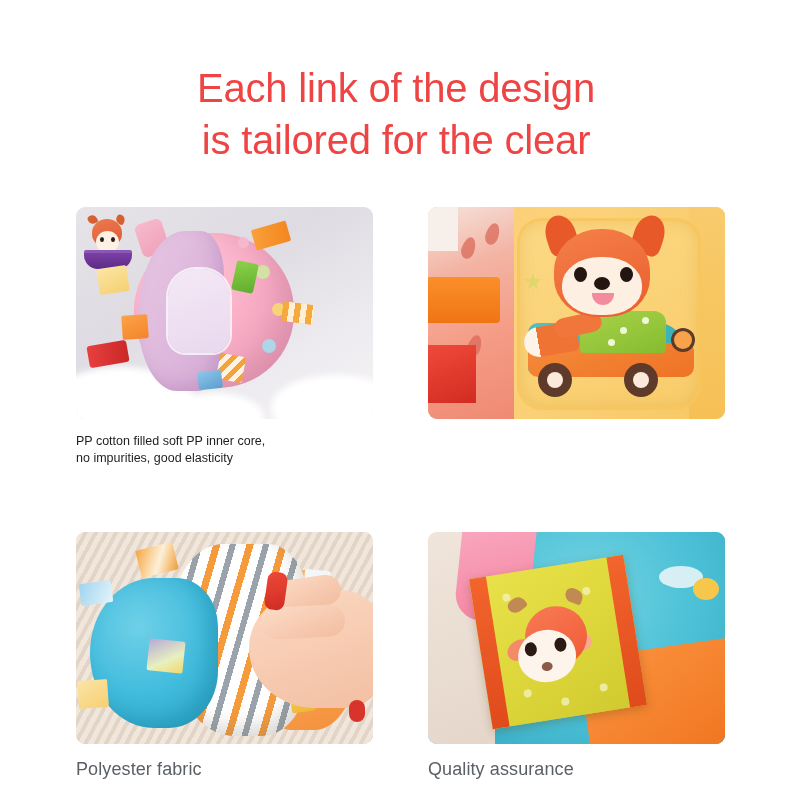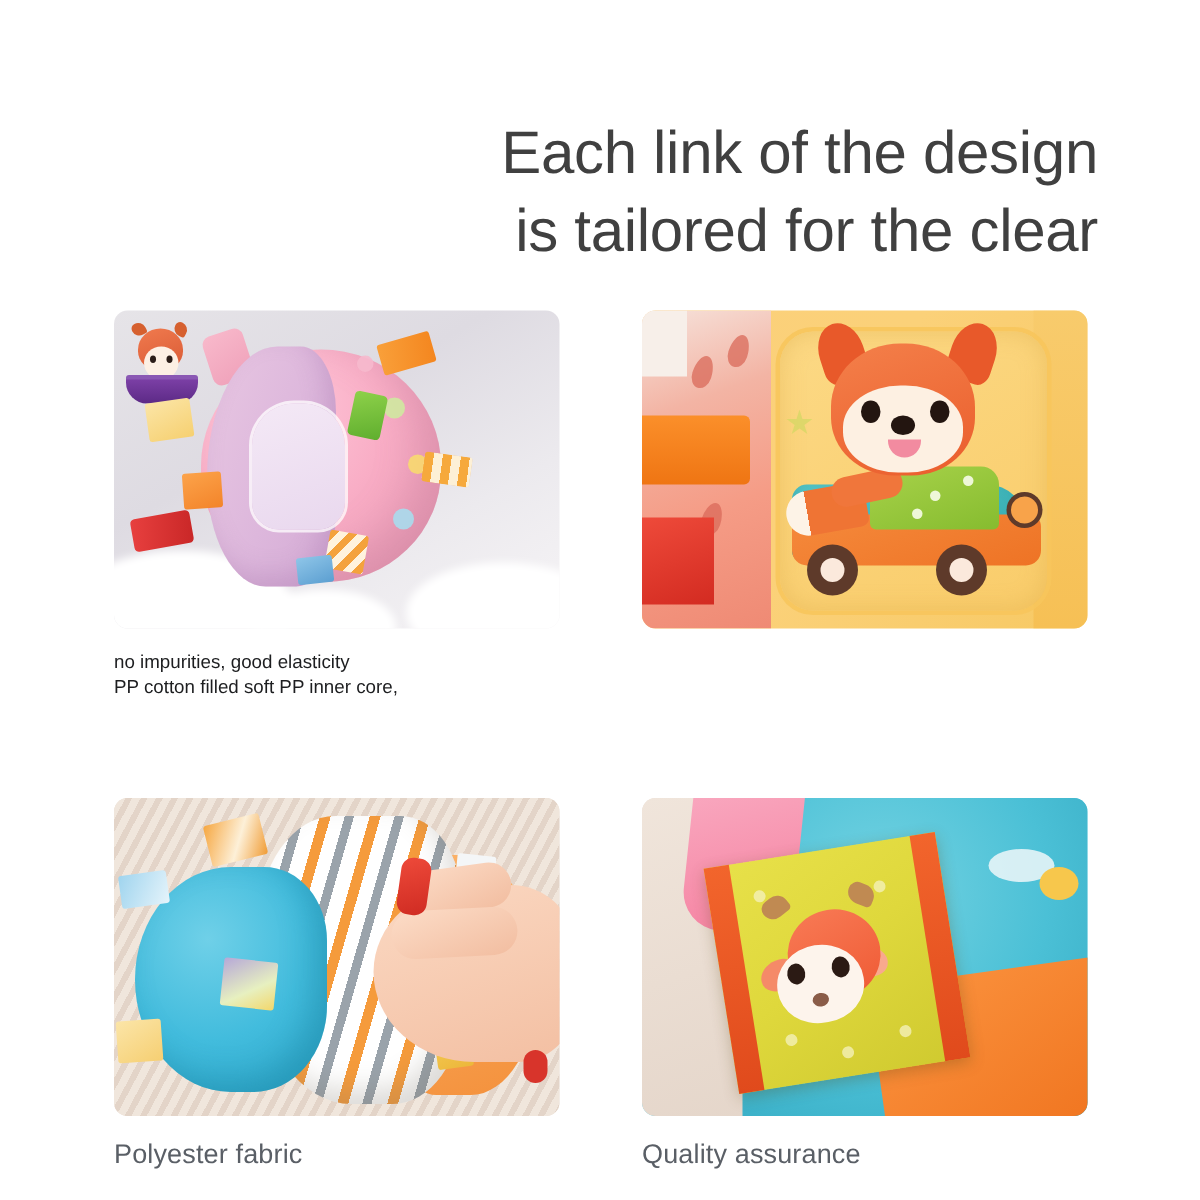--- a/index.html
+++ b/index.html
@@ -19,10 +19,10 @@
   .headline {
     position: absolute;
     left: 60px;
-    top: 76px;
+    top: 62px;
     width: 672px;
-    text-align: right;
-    color: #404040;
+    text-align: center;
+    color: #ef4444;
     font-size: 40px;
     line-height: 52px;
     font-weight: 300;

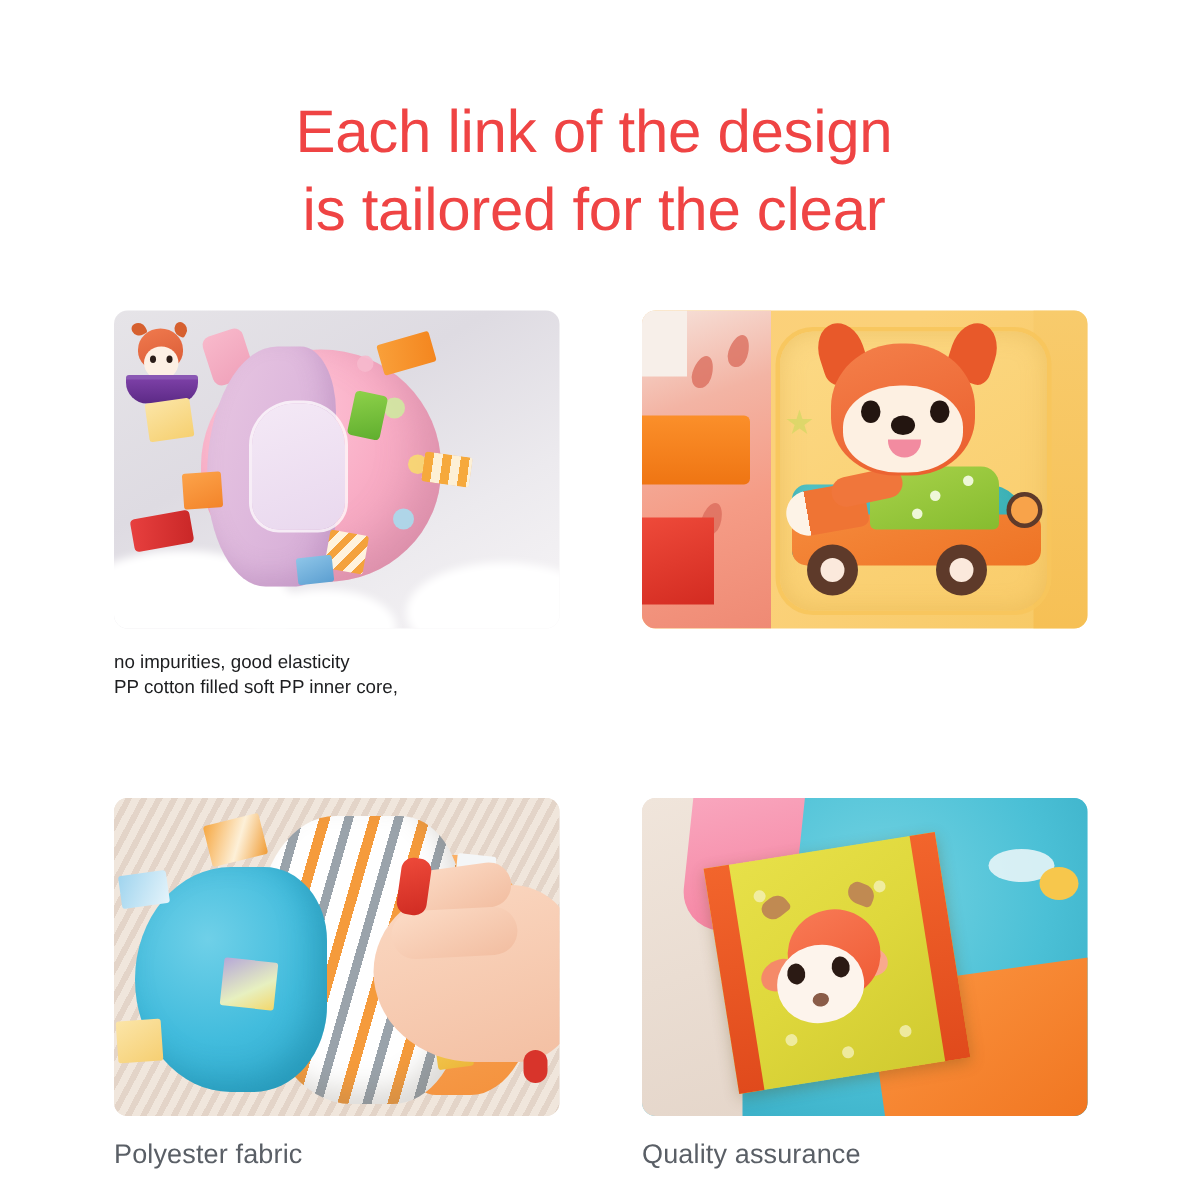--- a/index.html
+++ b/index.html
@@ -490,8 +490,8 @@
       </div>
       <div class="caption">
         <div class="cap-plain">
+          <span class="ln">PP cotton filled soft PP inner core,</span>
           <span class="ln">no impurities, good elasticity</span>
-          <span class="ln">PP cotton filled soft PP inner core,</span>
         </div>
       </div>
     </div>

